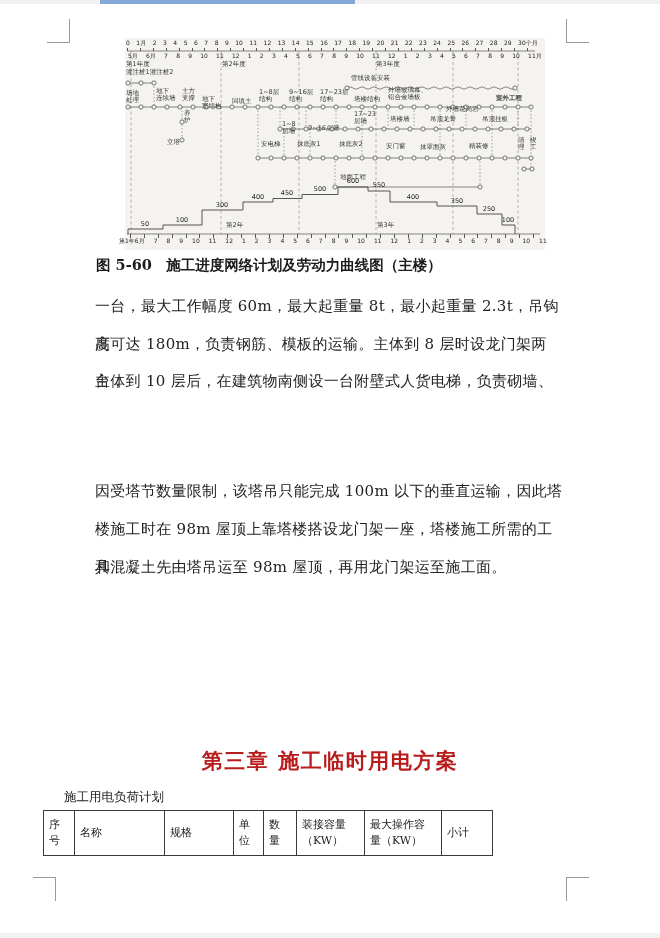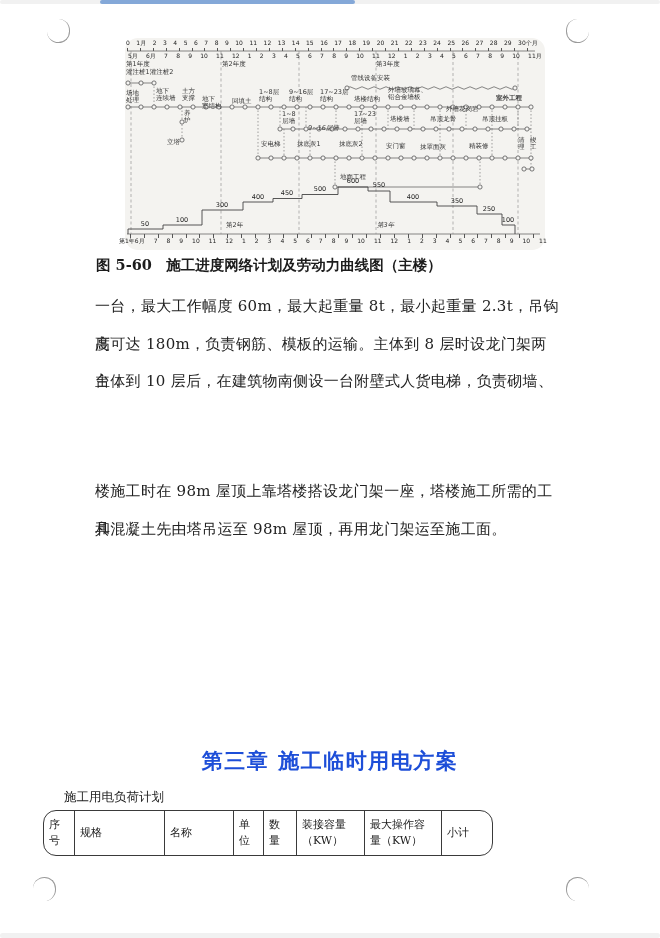--- a/index.html
+++ b/index.html
@@ -5,7 +5,7 @@
   html,body{margin:0;padding:0;background:#fff;}
   .page{position:relative;width:660px;height:938px;background:#fff;overflow:hidden;
         font-family:"DejaVu Sans",sans-serif;}
-  .abs{position:absolute;border-radius:13px;}
+  .abs{position:absolute;}
 
   
   .topstrip{left:0;top:0;width:660px;height:4px;background:#f1f1f1;}

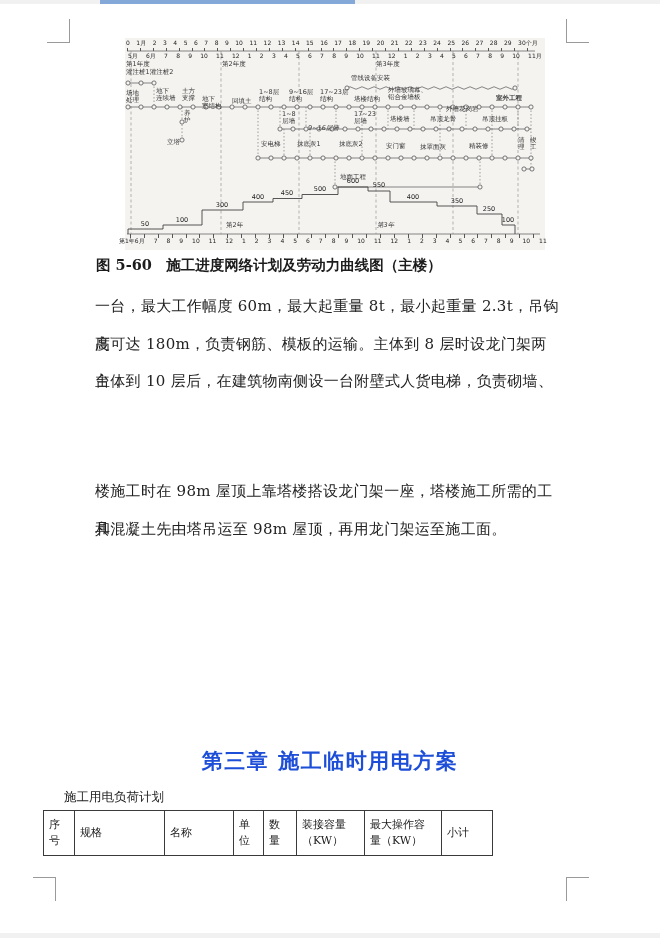--- a/index.html
+++ b/index.html
@@ -329,7 +329,7 @@
     <div class="fl" style="left:321px;top:68px;">外墙花岗岩</div>
     <div class="fl" style="left:371px;top:57px;font-weight:bold;">室外工程</div>
 
-    <div class="fl" style="left:157px;top:73px;text-align:center;">1~8
+    <div class="fl" style="left:157px;top:83px;text-align:center;">1~8
 层墙</div>
     <div class="fl" style="left:183px;top:87px;font-style:italic;">9~16层墙</div>
     <div class="fl" style="left:229px;top:73px;">17~23

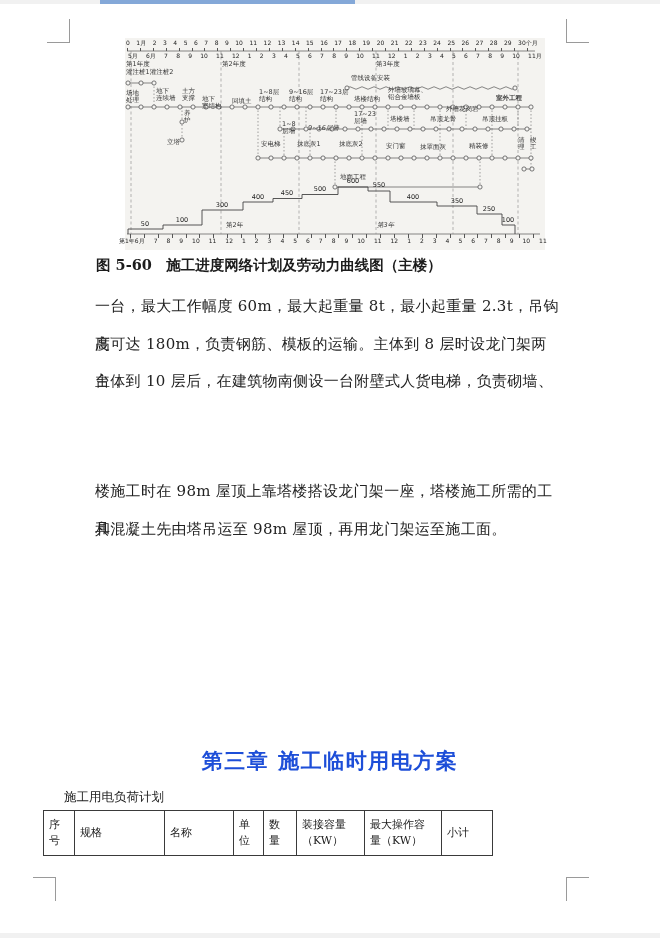--- a/index.html
+++ b/index.html
@@ -300,7 +300,7 @@
     <div class="fl" style="left:97px;top:23px;">第2年度</div>
     <div class="fl" style="left:251px;top:23px;">第3年度</div>
     <div class="fl" style="left:101px;top:184px;">第2年</div>
-    <div class="fl" style="left:252px;top:184px;font-style:italic;">第3年</div>
+    <div class="fl" style="left:252px;top:184px;">第3年</div>
 
     <div class="fl" style="left:1px;top:31px;">灌注桩1灌注桩2</div>
     <div class="fl" style="left:226px;top:37px;">管线设备安装</div>

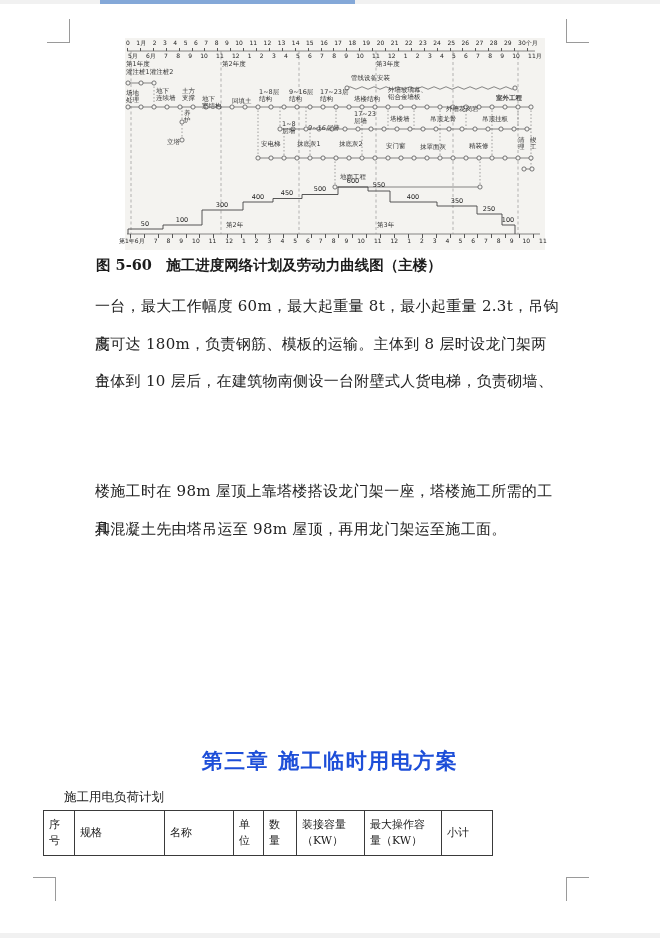--- a/index.html
+++ b/index.html
@@ -372,6 +372,7 @@
       <div class="tline">主体到 10 层后，在建筑物南侧设一台附壁式人货电梯，负责砌墙、</div>
     </div>
   <div class="abs para p2" style="top:472px;">
+      <div class="tline">因受塔节数量限制，该塔吊只能完成 100m 以下的垂直运输，因此塔</div>
       <div class="tline">楼施工时在 98m 屋顶上靠塔楼搭设龙门架一座，塔楼施工所需的工具</div>
       <div class="tline">和混凝土先由塔吊运至 98m 屋顶，再用龙门架运至施工面。</div>
     </div>

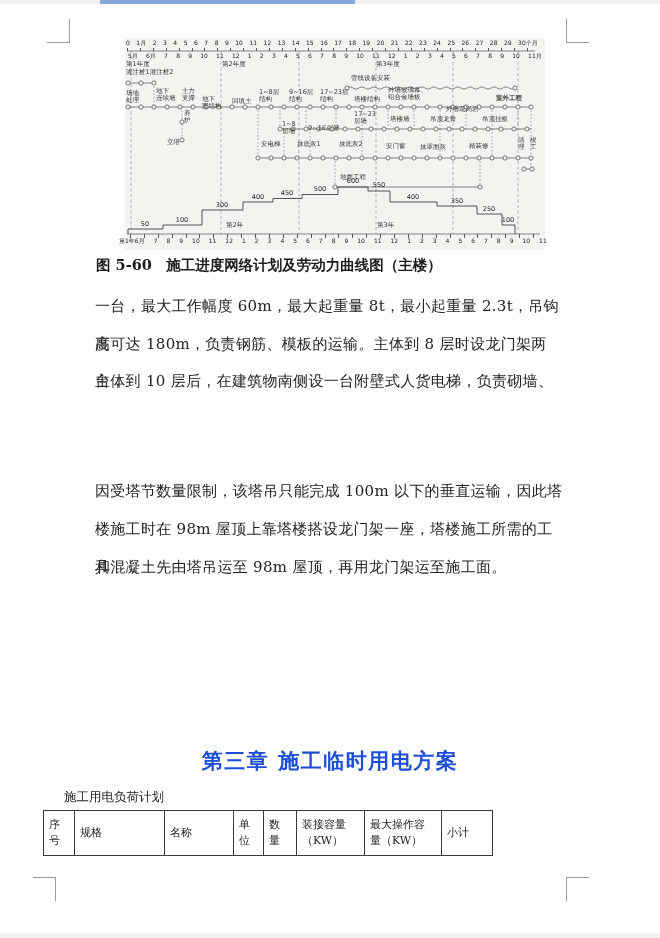--- a/index.html
+++ b/index.html
@@ -47,7 +47,7 @@
   .p1 .tline{height:37.5px;line-height:37.5px;}
   .p2 .tline{height:38px;line-height:38px;}
   .heading{left:0;top:747px;width:660px;text-align:center;font-weight:700;
-           font-size:21px;letter-spacing:1.5px;color:#1d4ed8;}
+           font-size:21px;letter-spacing:1.5px;color:#b91c1c;}
   .tbl-title{left:64px;top:789px;font-size:12.5px;color:#222;font-family:"DejaVu Serif",serif;}
   .loadtable{left:43px;top:810px;width:450px;height:46px;display:grid;
              grid-template-columns:30px 90px 69px 30px 33px 68px 77px 53px;

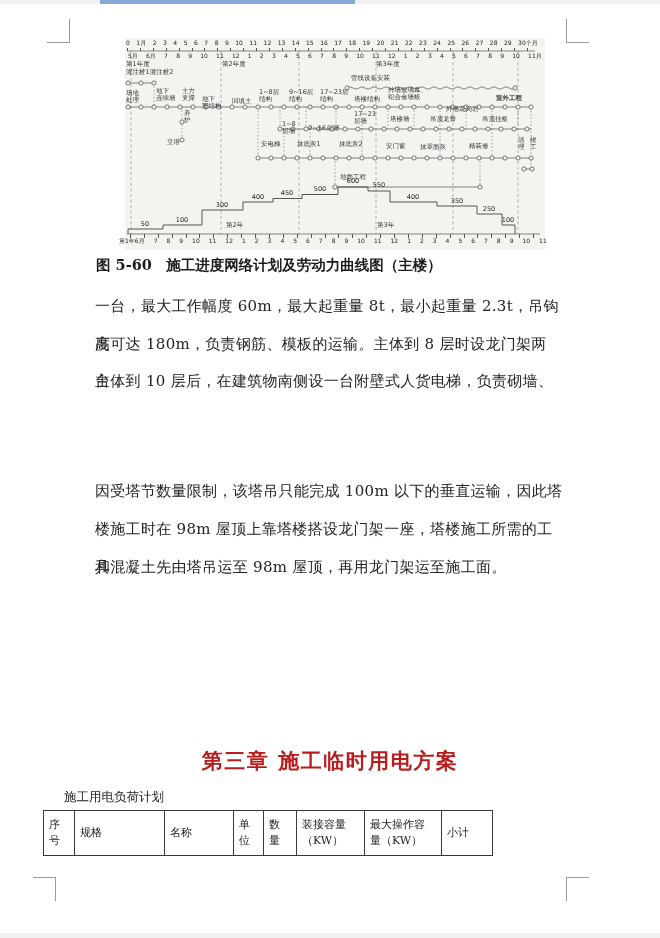--- a/index.html
+++ b/index.html
@@ -383,8 +383,8 @@
   <div class="abs loadtable">
       <div class="cell">序
 号</div>
+      <div class="cell">名称</div>
       <div class="cell">规格</div>
-      <div class="cell">名称</div>
       <div class="cell">单
 位</div>
       <div class="cell">数

